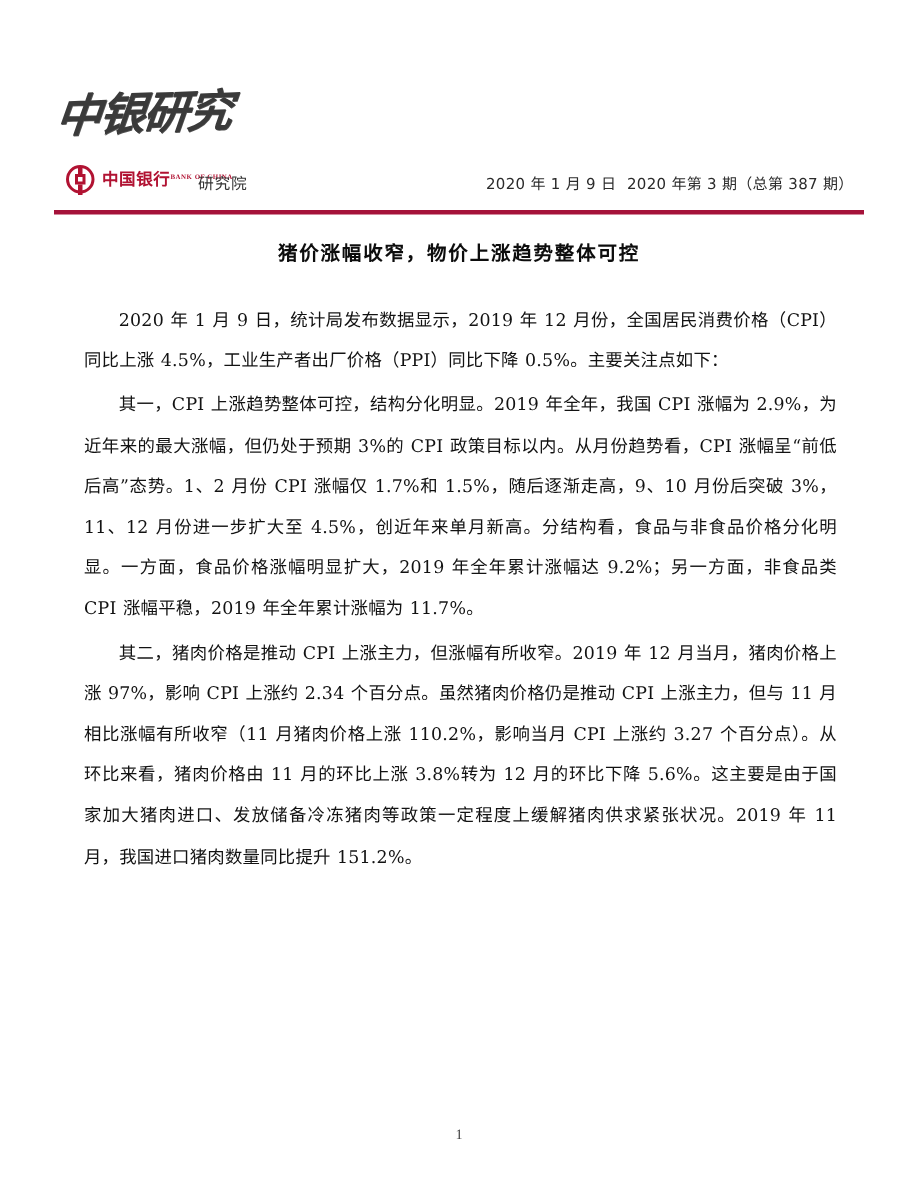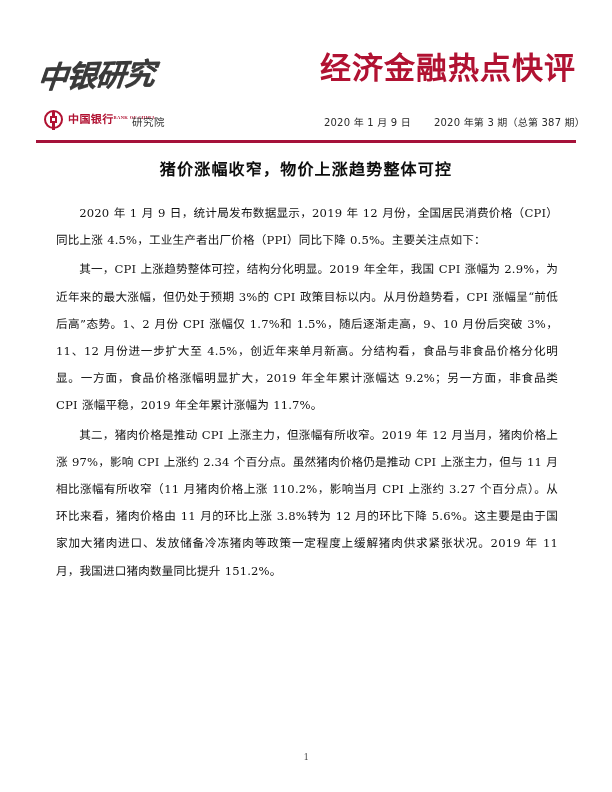--- a/index.html
+++ b/index.html
@@ -235,7 +235,6 @@
       <span class="brush-logo-text">中银研究</span>
     </div>
 
-    <div class="masthead-title">经济金融热点快评</div>
 
     <div class="subhead">
 

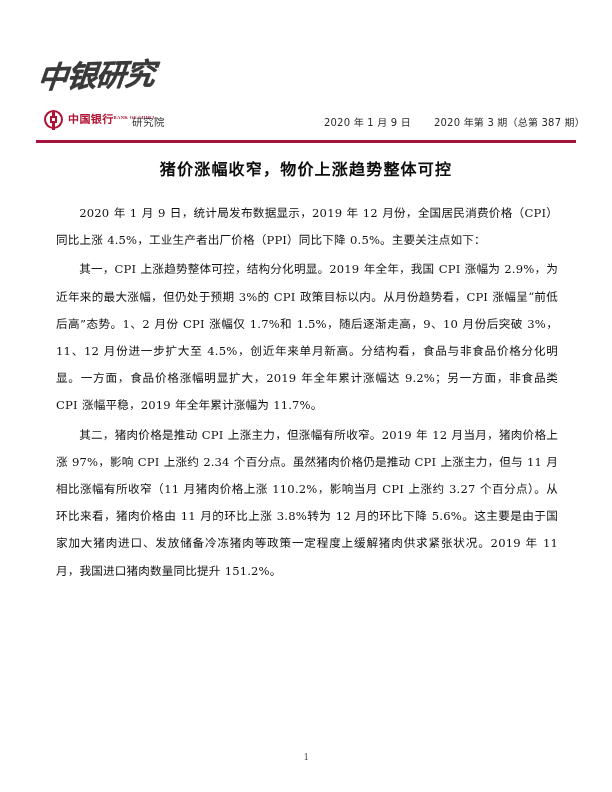--- a/index.html
+++ b/index.html
@@ -158,7 +158,7 @@
   }
   .issue-number {
     position: absolute;
-    left: 398px;
+    left: 382px;
     top: 6px;
     font-family: "DejaVu Sans", "Liberation Sans", sans-serif;
     font-size: 10px;

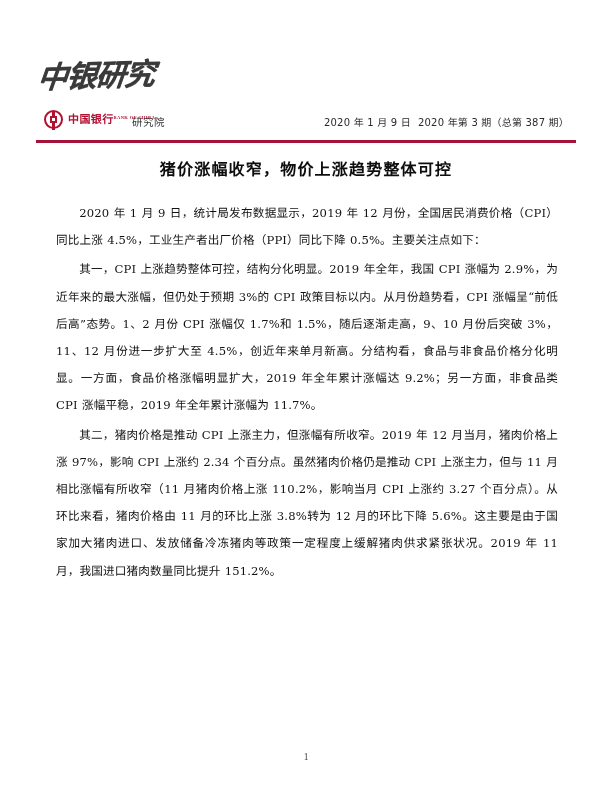--- a/index.html
+++ b/index.html
@@ -184,7 +184,7 @@
     width: 540px;
     text-align: center;
     font-family: "DejaVu Sans", "Liberation Sans", sans-serif;
-    font-size: 16px;
+    font-size: 13px;
     font-weight: bold;
     color: #0d0d0d;
     letter-spacing: 1.2px;

